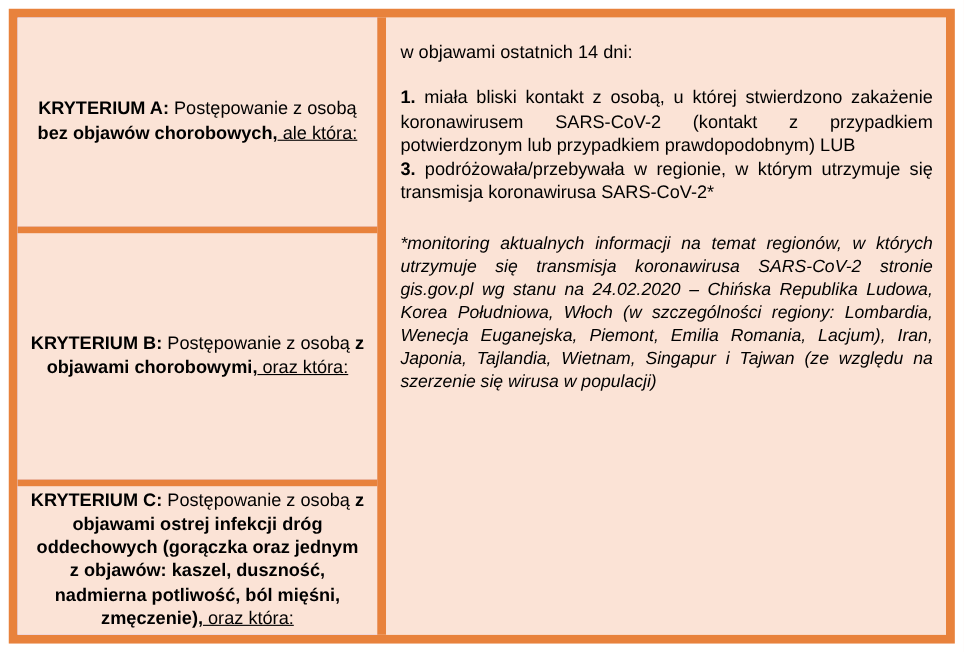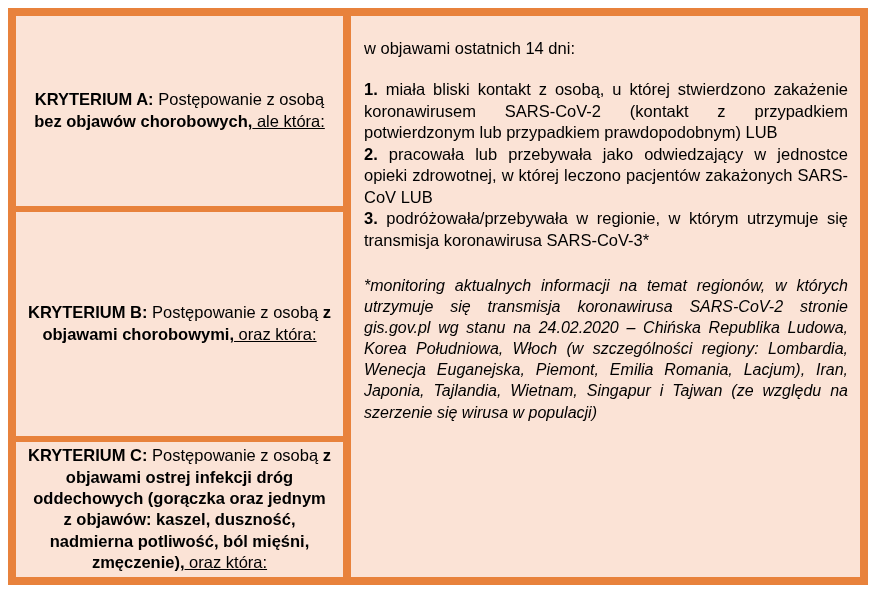--- a/index.html
+++ b/index.html
@@ -147,7 +147,6 @@
 
       <p class="numbered"><b>1.</b><span> miała bliski kontakt z osobą, u której stwierdzono zakażenie koronawirusem SARS-CoV-2 (kontakt z przypadkiem potwierdzonym lub przypadkiem prawdopodobnym) LUB</span></p>
 
-      <p class="numbered"><b>2.</b><span> pracowała lub przebywała jako odwiedzający w jednostce opieki zdrowotnej, w której leczono pacjentów zakażonych SARS-CoV LUB</span></p>
 
       <p class="numbered"><b>3.</b><span> podróżowała/przebywała w regionie, w którym utrzymuje się transmisja koronawirusa SARS-CoV-3*</span></p>
 

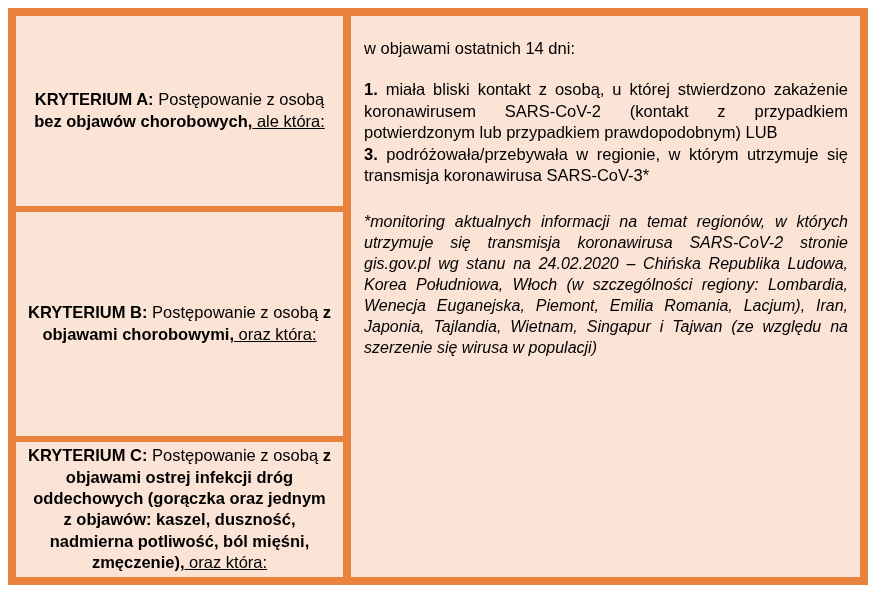--- a/index.html
+++ b/index.html
@@ -148,7 +148,7 @@
       <p class="numbered"><b>1.</b><span> miała bliski kontakt z osobą, u której stwierdzono zakażenie koronawirusem SARS-CoV-2 (kontakt z przypadkiem potwierdzonym lub przypadkiem prawdopodobnym) LUB</span></p>
 
 
-      <p class="numbered"><b>3.</b><span> podróżowała/przebywała w regionie, w którym utrzymuje się transmisja koronawirusa SARS-CoV-3*</span></p>
+      <p class="numbered"><b>3.</b><span> podróżowała/przebywała w regionie, w którym utrzymuje się transmisja koronawirusa SARS-CoV-2*</span></p>
 
       <p class="footnote">*monitoring aktualnych informacji na temat regionów, w których utrzymuje się transmisja koronawirusa SARS-CoV-2 stronie gis.gov.pl wg stanu na 24.02.2020 – Chińska Republika Ludowa, Korea Południowa, Włoch (w szczególności regiony: Lombardia, Wenecja Euganejska, Piemont, Emilia Romania, Lacjum), Iran, Japonia, Tajlandia, Wietnam, Singapur i Tajwan (ze względu na szerzenie się wirusa w populacji)</p>
 

